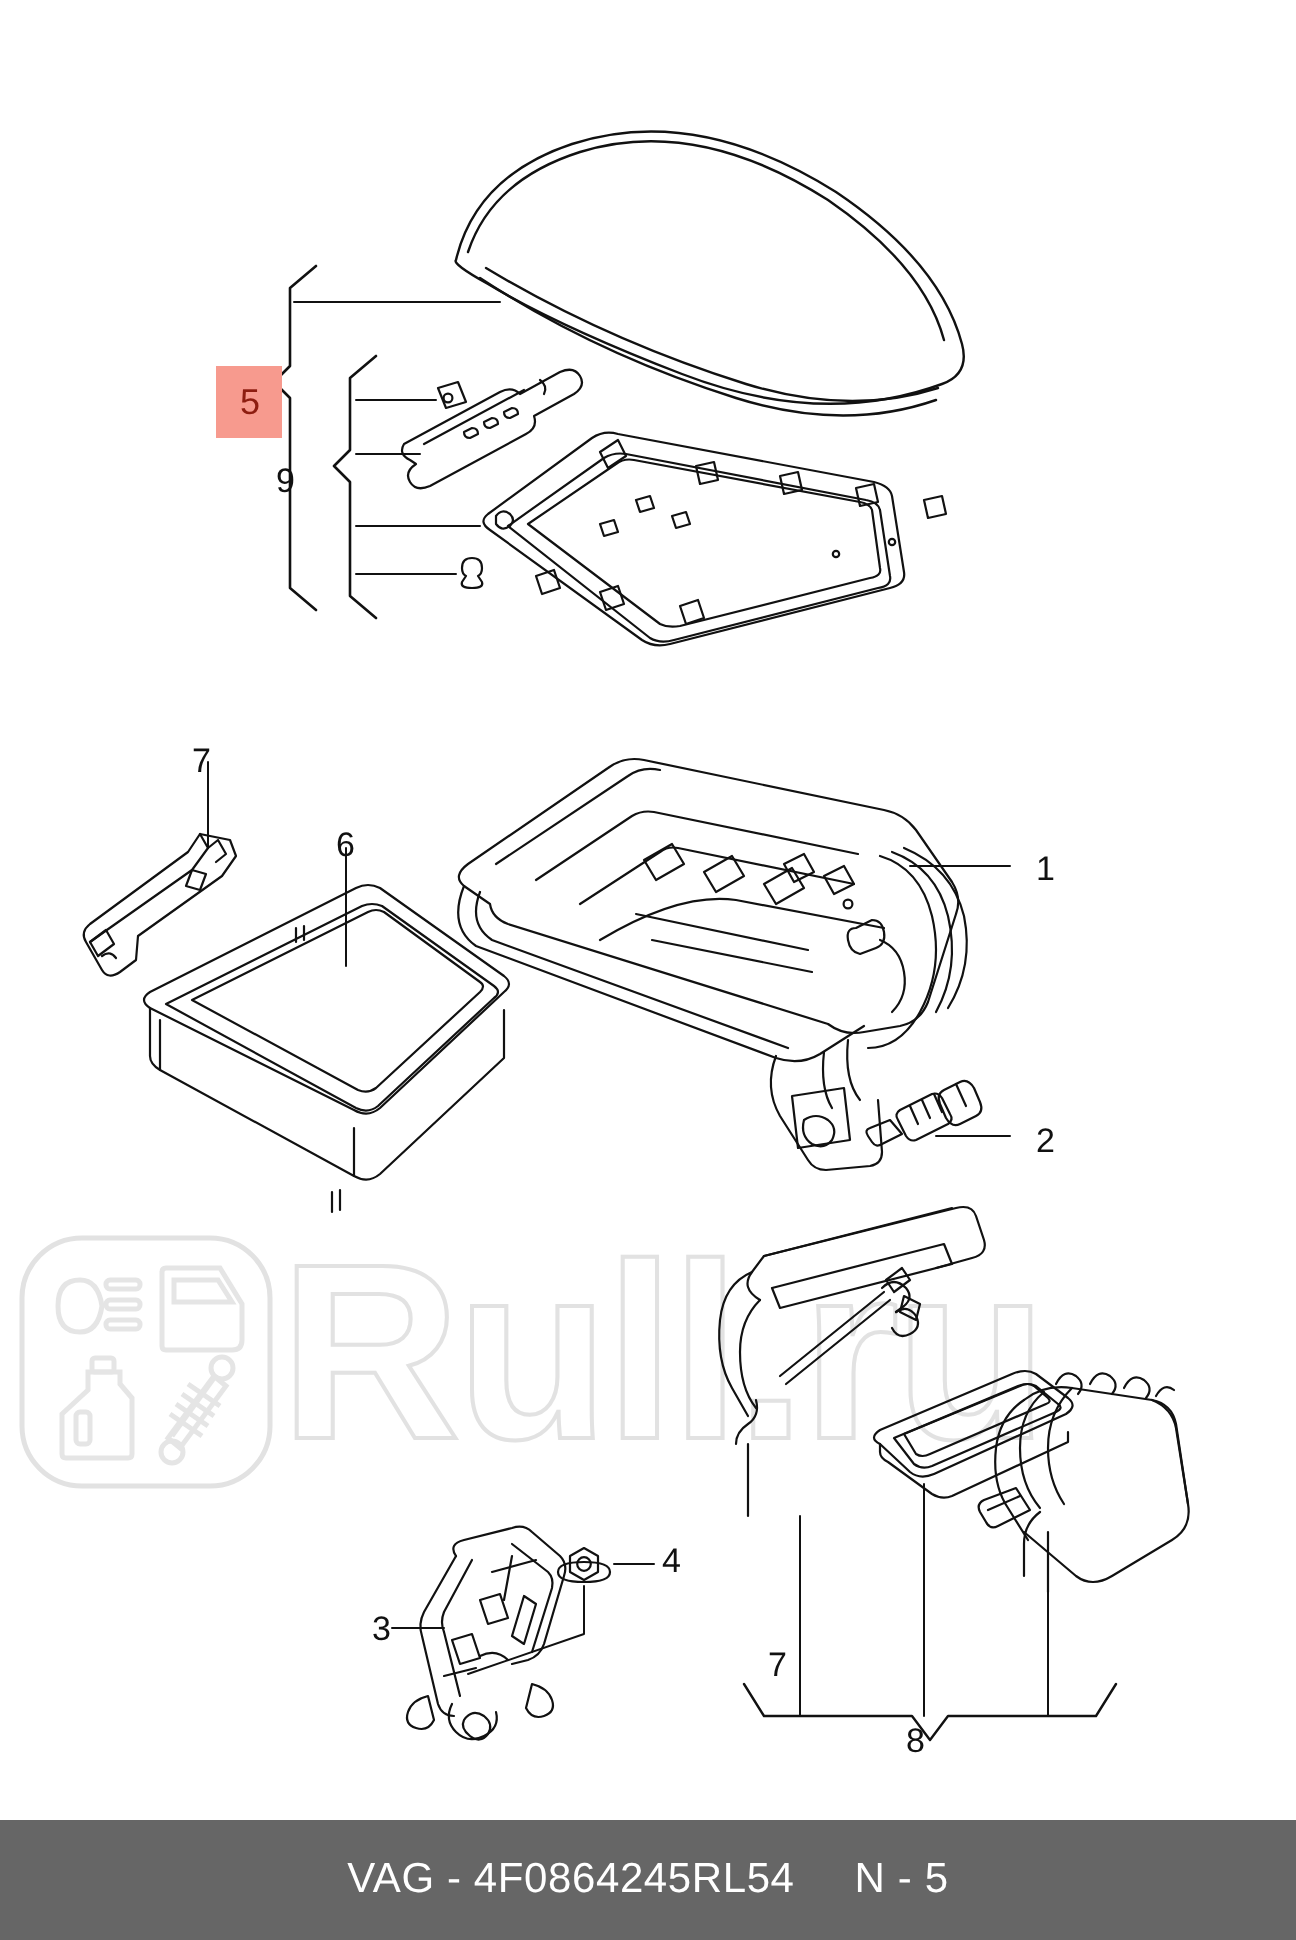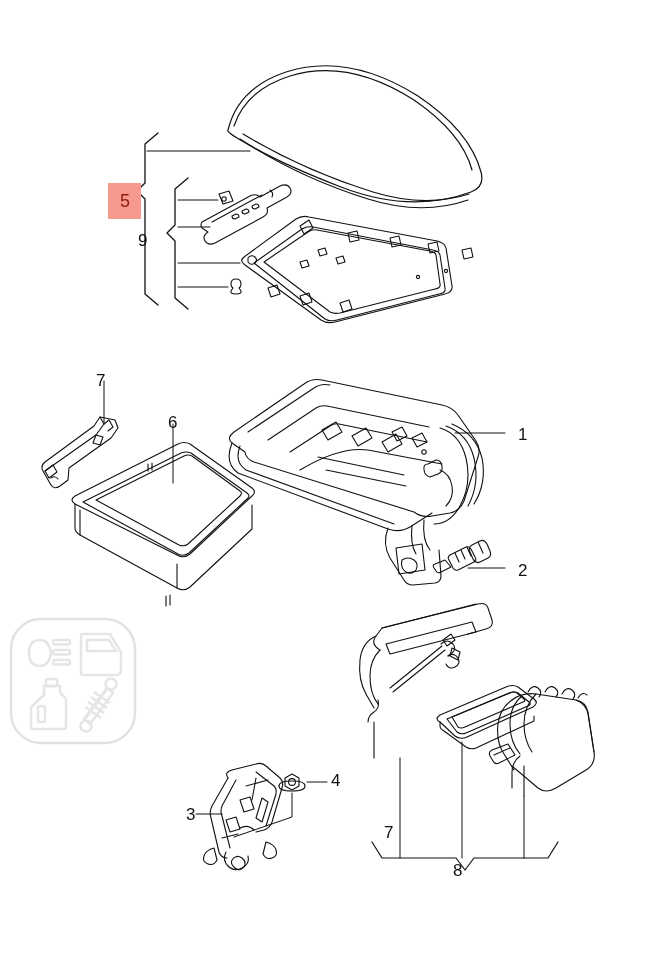--- a/index.html
+++ b/index.html
@@ -100,6 +100,7 @@
           <path d="M99 72 l-23 31 l6 5 l23 -31 z"></path>
         </g>
       </svg>
+      <div class="wm-text">Rull.ru</div>
     </div>
 
     <svg class="svg-layer" viewBox="0 0 648 910">

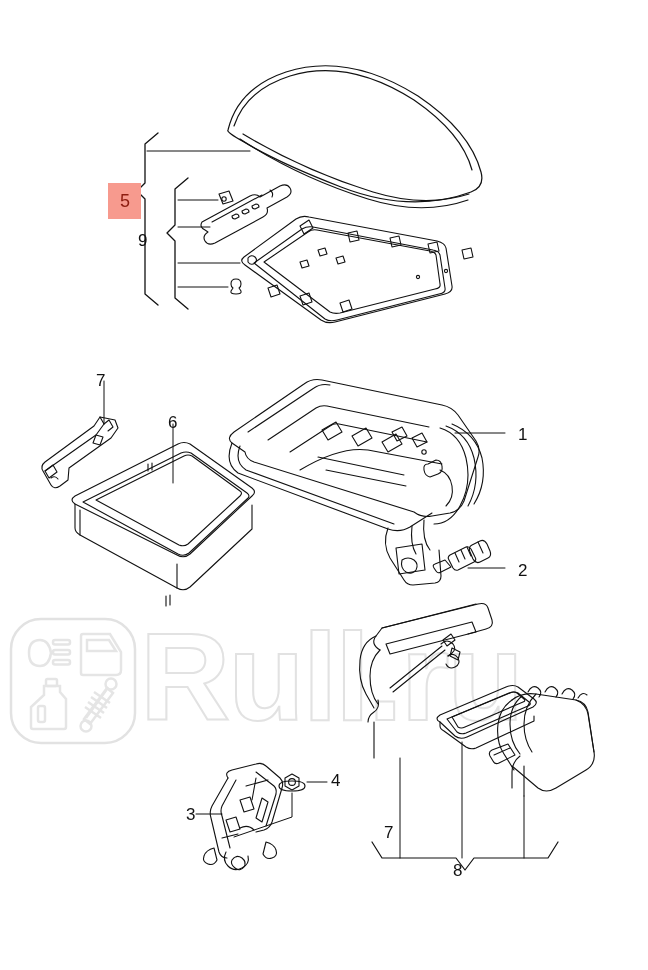--- a/index.html
+++ b/index.html
@@ -353,6 +353,12 @@
 
   </div>
 
+  <div class="footer">
+    <div class="footer-inner">
+      <span class="footer-code">VAG - 4F0864245RL54</span>
+      <span class="footer-page">N - 5</span>
+    </div>
+  </div>
 
 </div>
 

